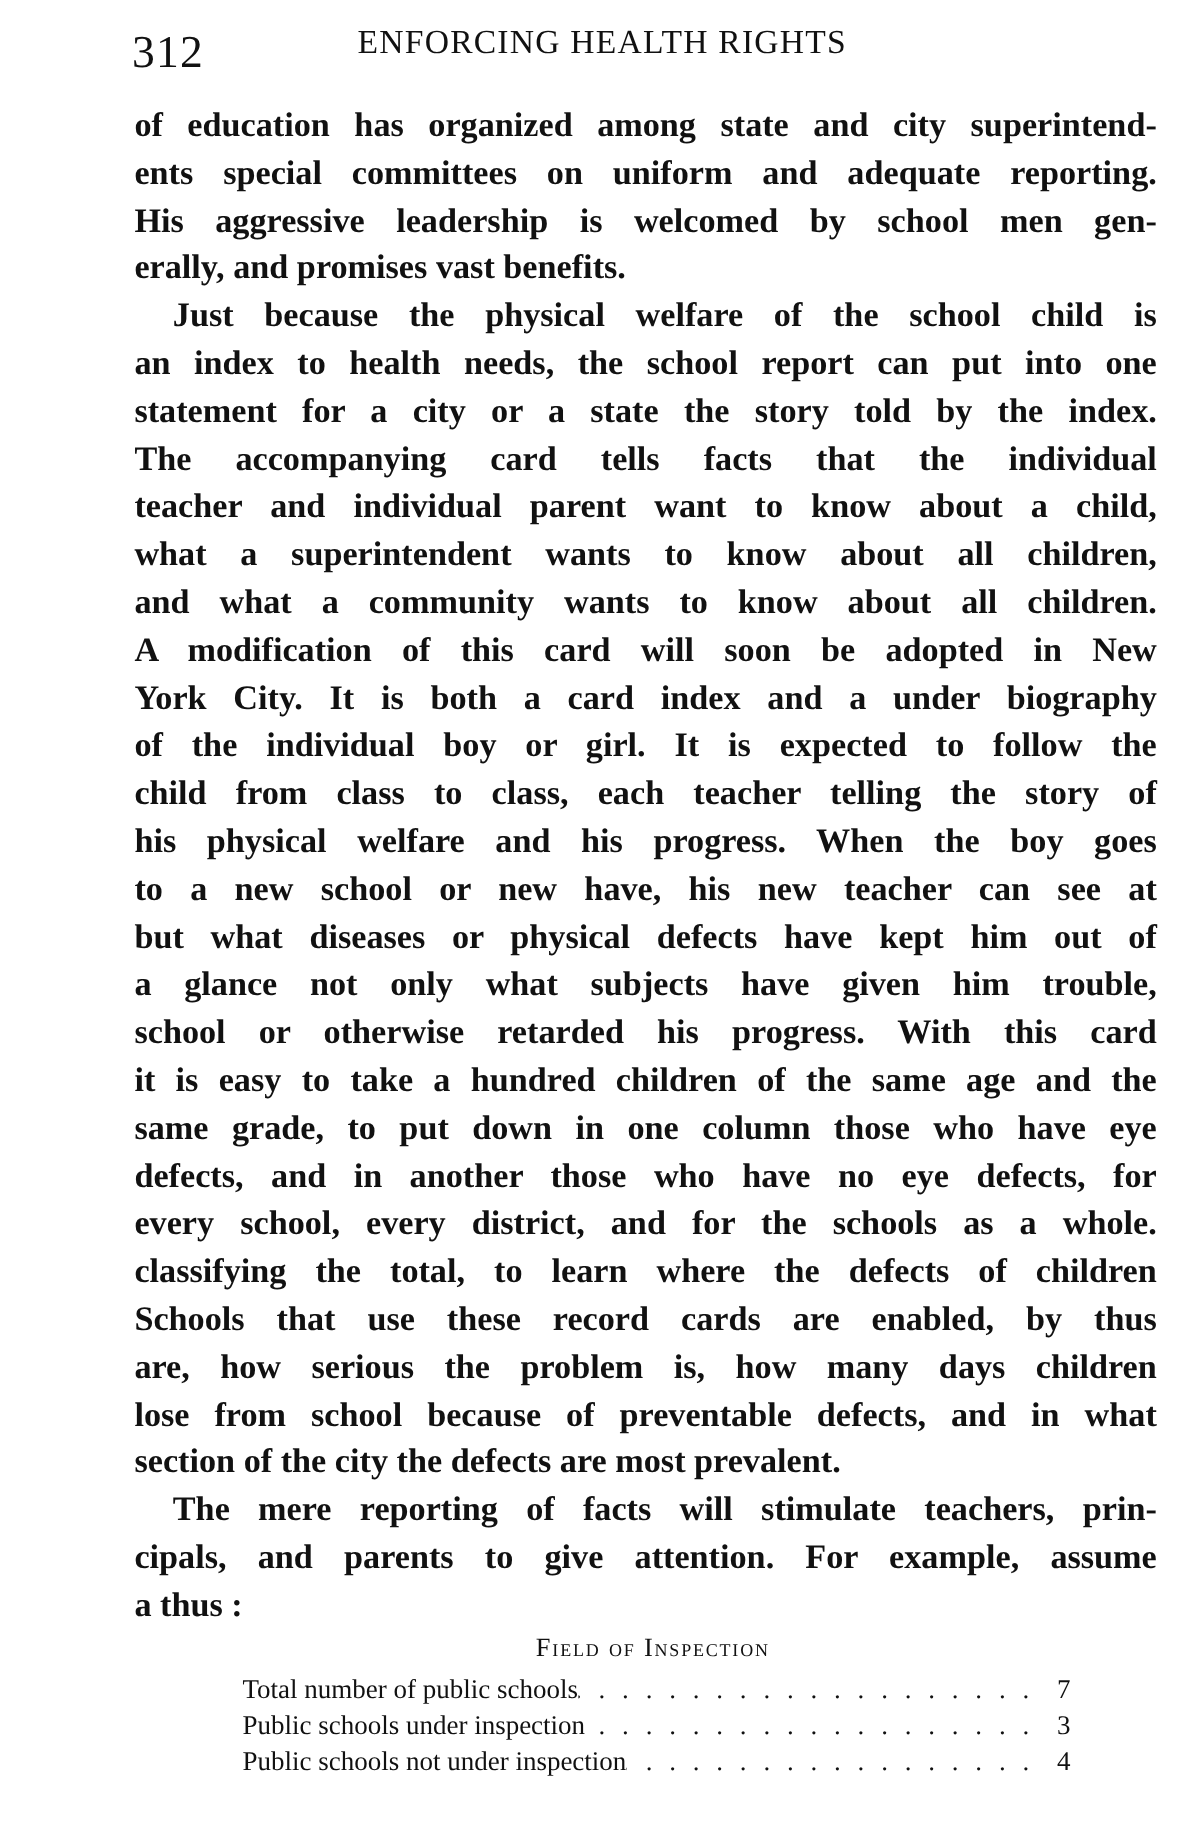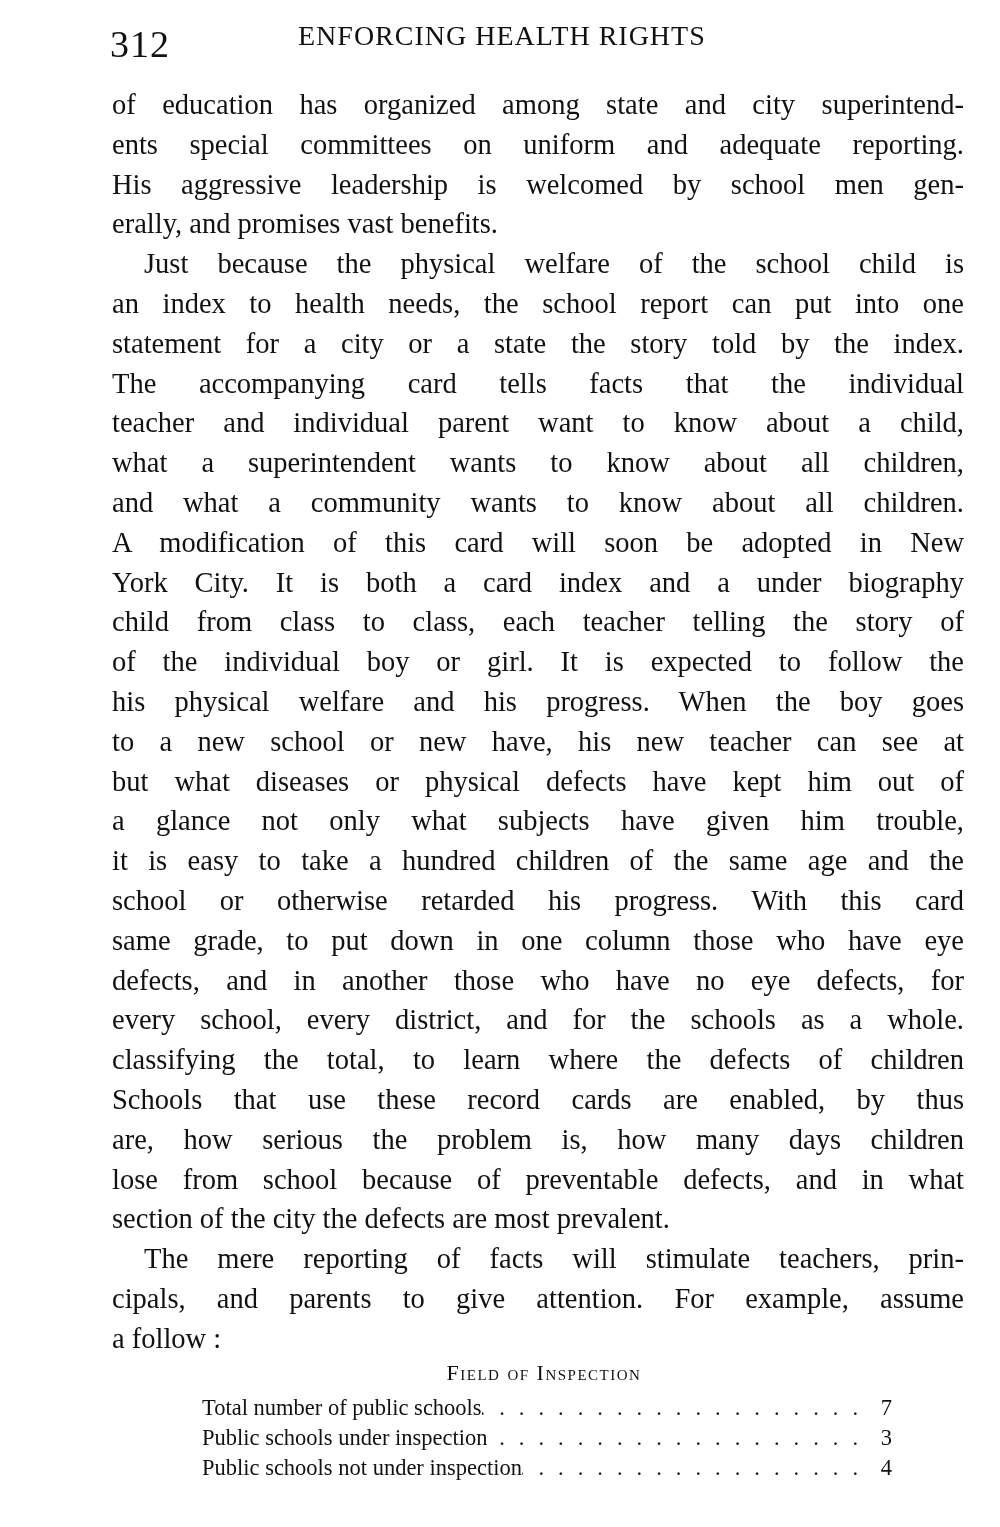--- a/index.html
+++ b/index.html
@@ -18,7 +18,7 @@
     position: absolute; left: 188px; top: 0; font-size: 28px; letter-spacing: 1px; font-family: Liberation Serif, serif;
   }
   .text-block {
-    position: absolute; left: 112px; top: 85px; width: 852px;
+    position: absolute; left: 112px; top: 85px; width: 852px; font-weight: bold;
   }
   .line {
     display: block; font-size: 28.5px; line-height: 39.8px; height: 39.8px;

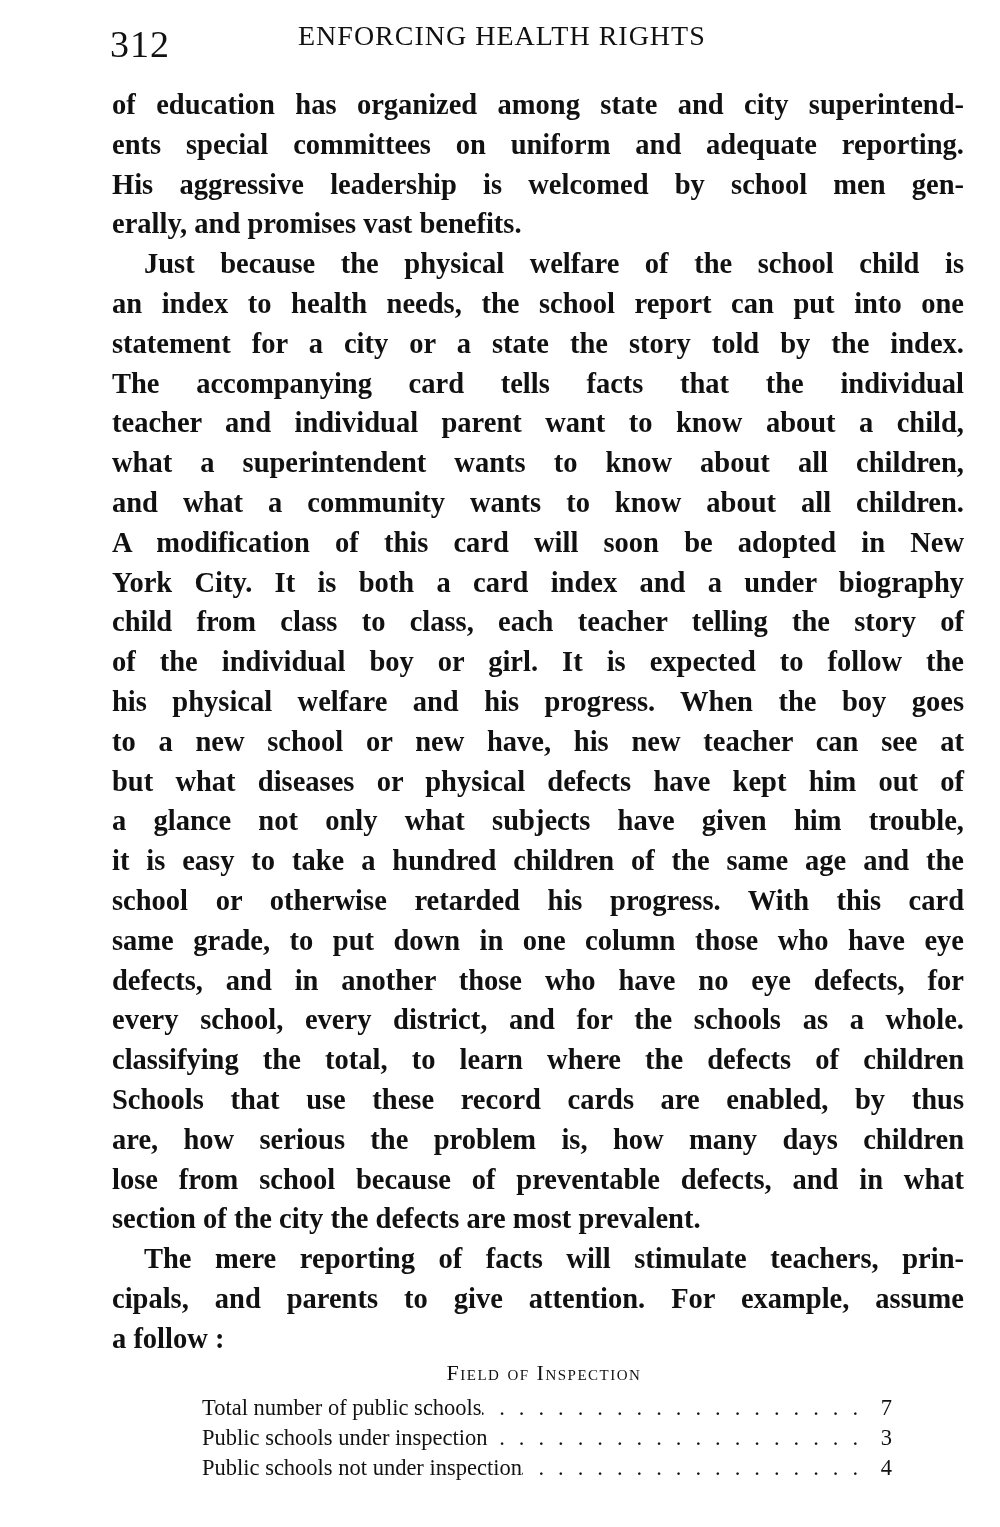--- a/index.html
+++ b/index.html
@@ -65,8 +65,8 @@
     <span class="line">and what a community wants to know about all children.</span>
     <span class="line">A modification of this card will soon be adopted in New</span>
     <span class="line">York City.  It is both a card index and a under biography</span>
+    <span class="line">of the individual boy or girl.  It is expected to follow the</span>
     <span class="line">child from class to class, each teacher telling the story of</span>
-    <span class="line">of the individual boy or girl.  It is expected to follow the</span>
     <span class="line">his physical welfare and his progress.  When the boy goes</span>
     <span class="line">to a new school or new have, his new teacher can see at</span>
     <span class="line">but what diseases or physical defects have kept him out of</span>

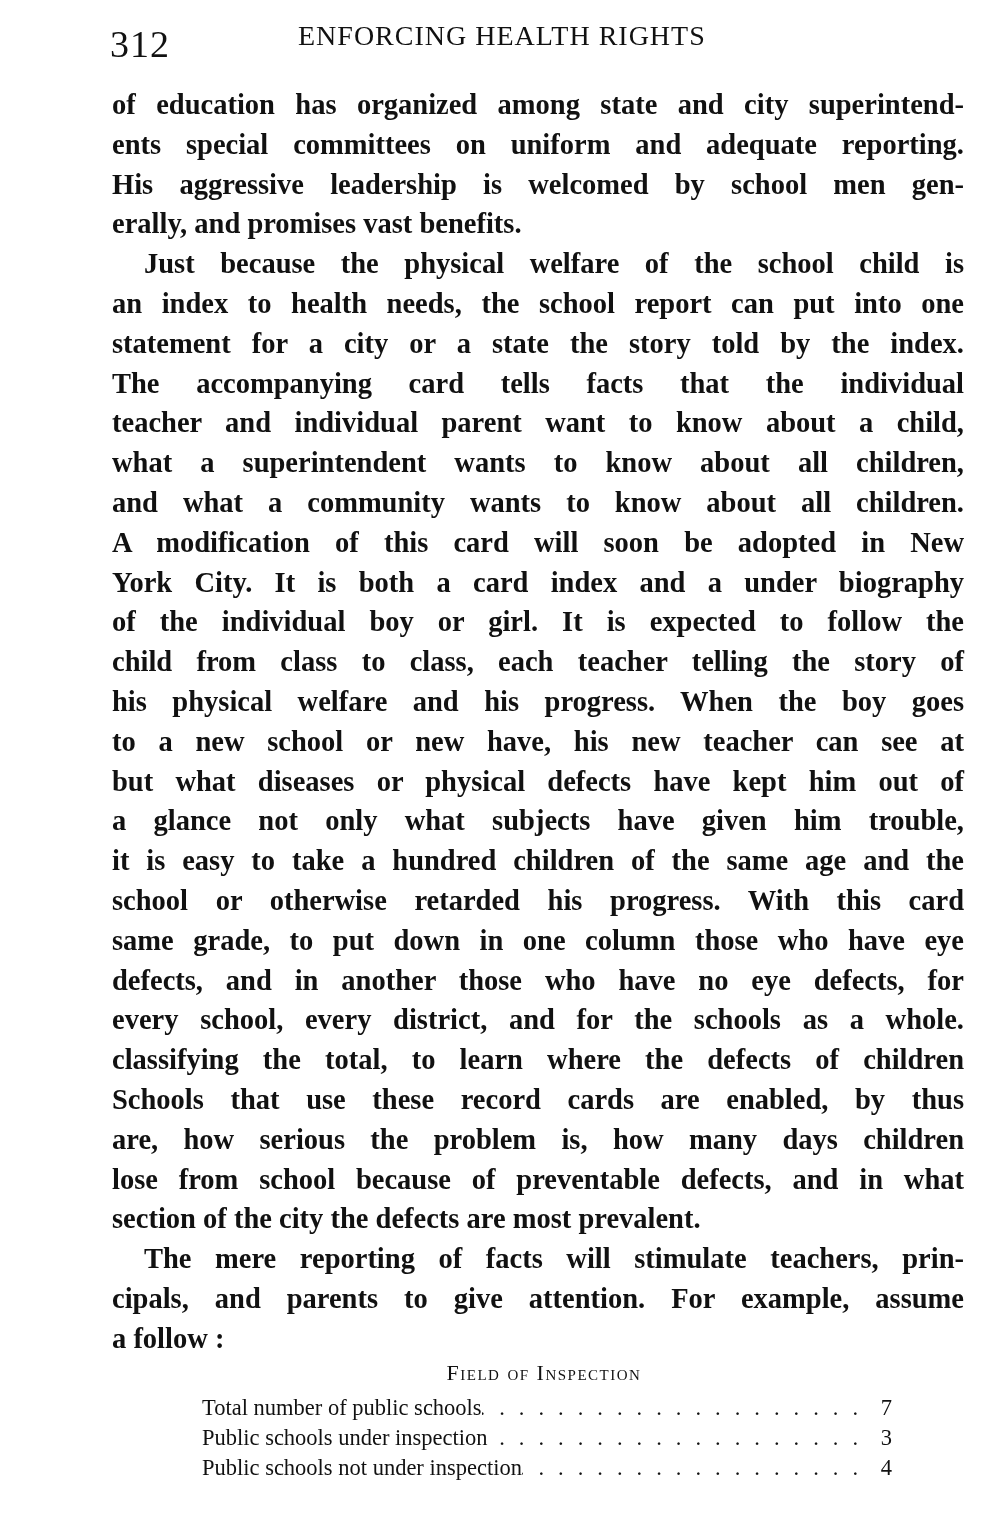--- a/index.html
+++ b/index.html
@@ -71,8 +71,8 @@
     <span class="line">to a new school or new have, his new teacher can see at</span>
     <span class="line">but what diseases or physical defects have kept him out of</span>
     <span class="line">a glance not only what subjects have given him trouble,</span>
+    <span class="line">school or otherwise retarded his progress.  With this card</span>
     <span class="line">it is easy to take a hundred children of the same age and the</span>
-    <span class="line">school or otherwise retarded his progress.  With this card</span>
     <span class="line">same grade, to put down in one column those who have eye</span>
     <span class="line">defects, and in another those who have no eye defects, for</span>
     <span class="line">every school, every district, and for the schools as a whole.</span>

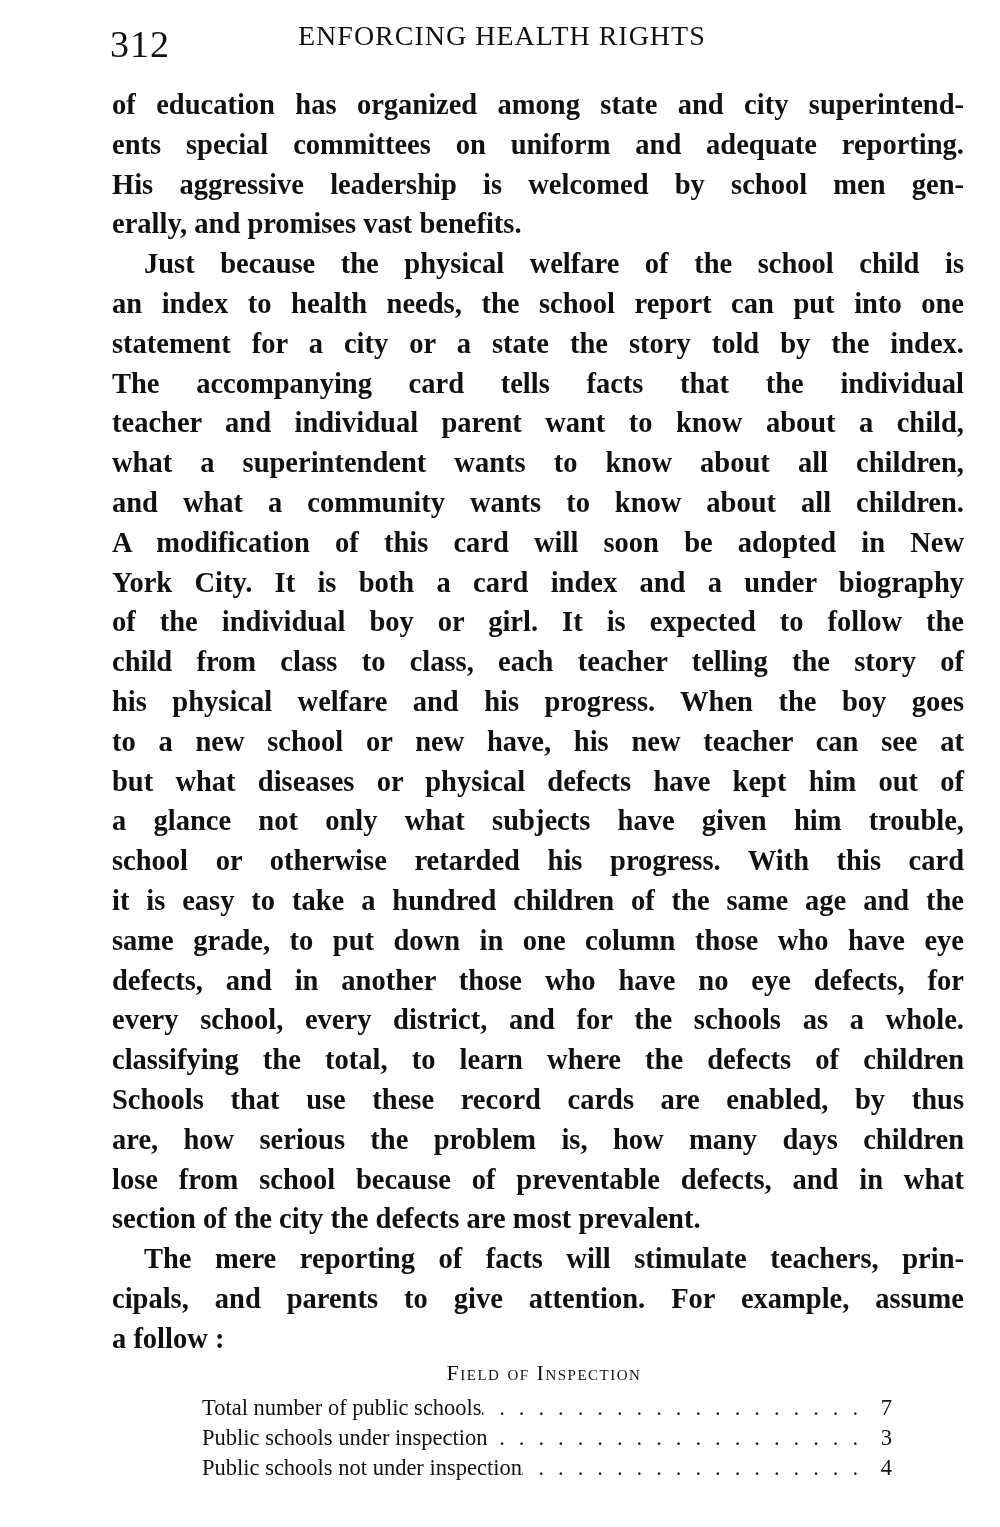--- a/index.html
+++ b/index.html
@@ -83,7 +83,7 @@
     <span class="line last">section of the city the defects are most prevalent.</span>
     <span class="line indent">The mere reporting of facts will stimulate teachers, prin-</span>
     <span class="line">cipals, and parents to give attention.  For example, assume</span>
-    <span class="line last">a follow :</span>
+    <span class="line last">a thus :</span>
   </div>
 
 <div class="table-title">Field of Inspection</div>

